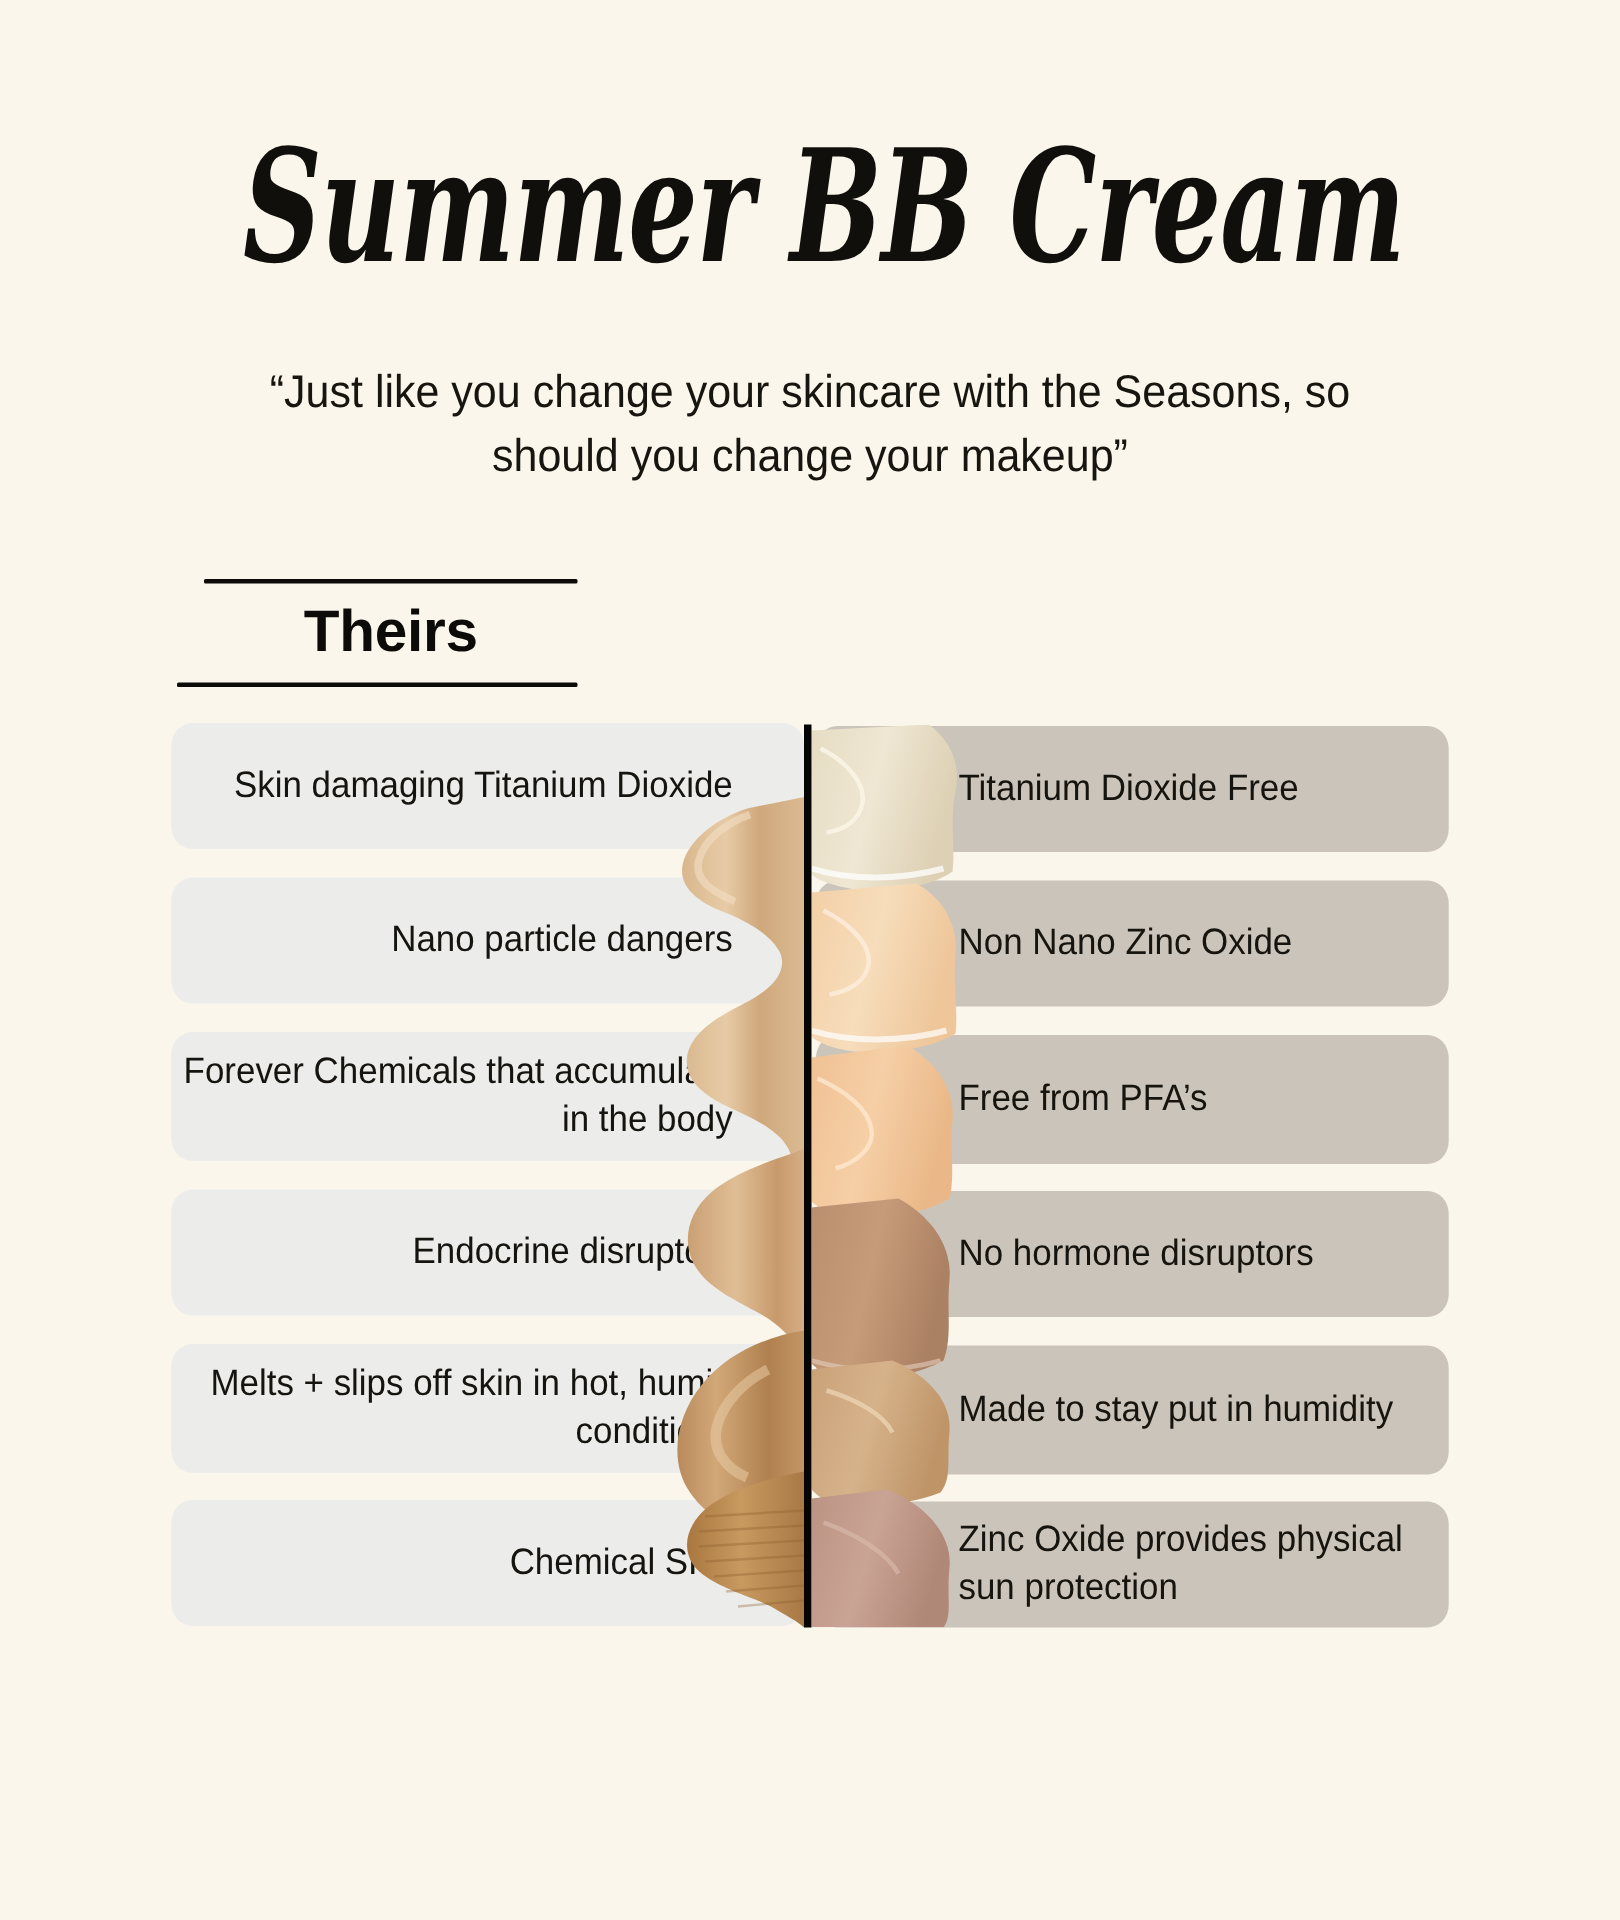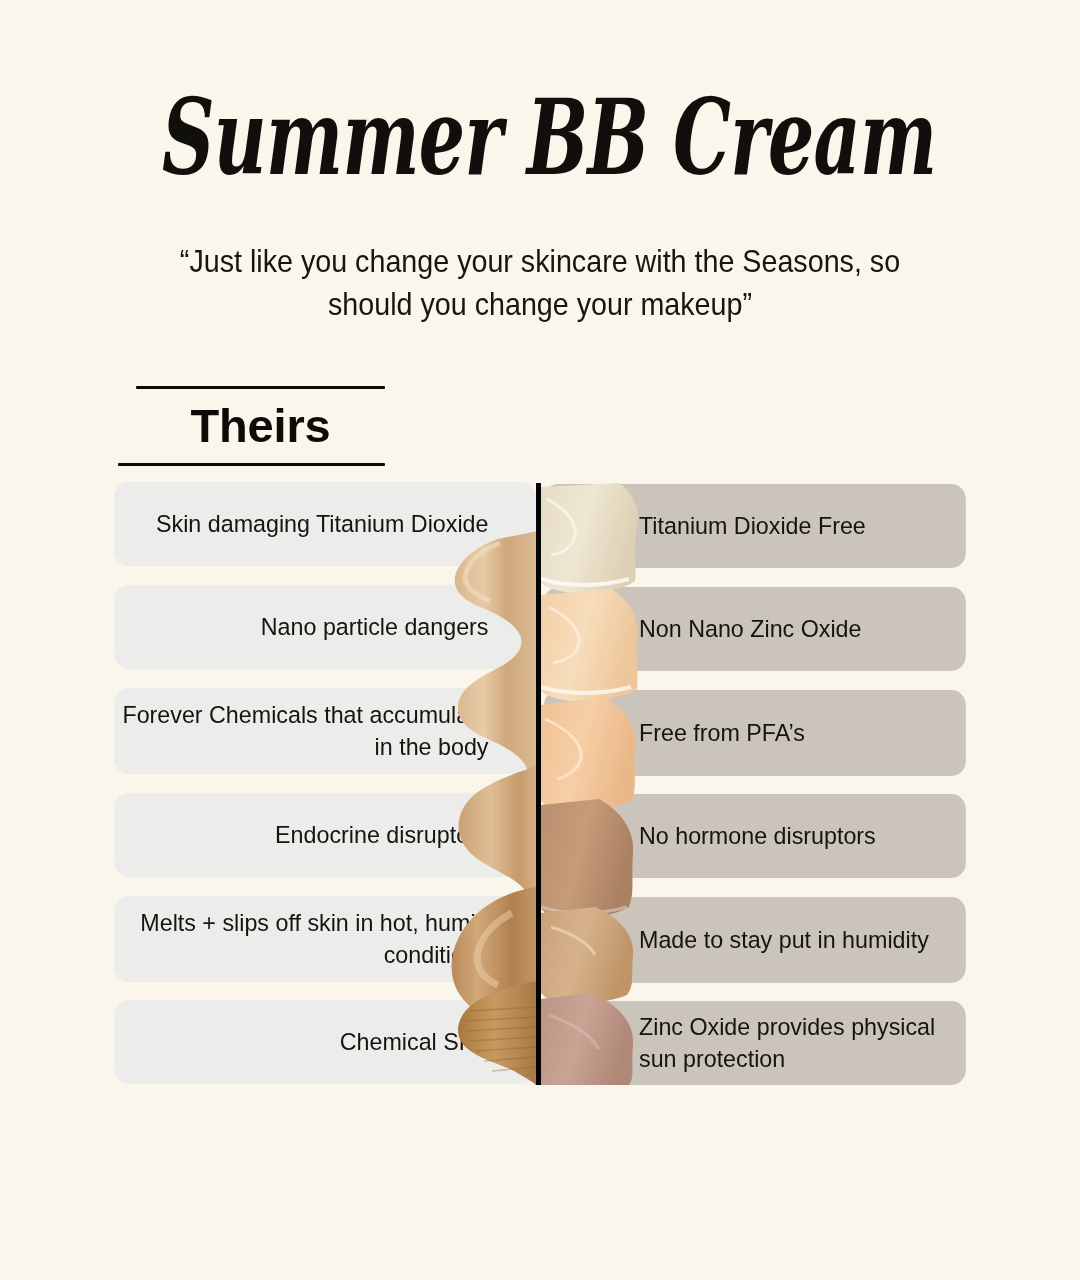--- a/index.html
+++ b/index.html
@@ -52,7 +52,7 @@
   .col-head .rule.top { width: 249px; margin-left: 0; }
   .col-head .rule.bottom { width: 249px; margin-left: 0; }
   .col-head .label {
-    font-size: 47px; font-weight: 700; color: #0c0b08;
+    font-size: 39px; font-weight: 700; color: #0c0b08;
     text-align: center; line-height: 1.0;
     padding: 13px 0 14px 0;
     letter-spacing: -0.2px;

